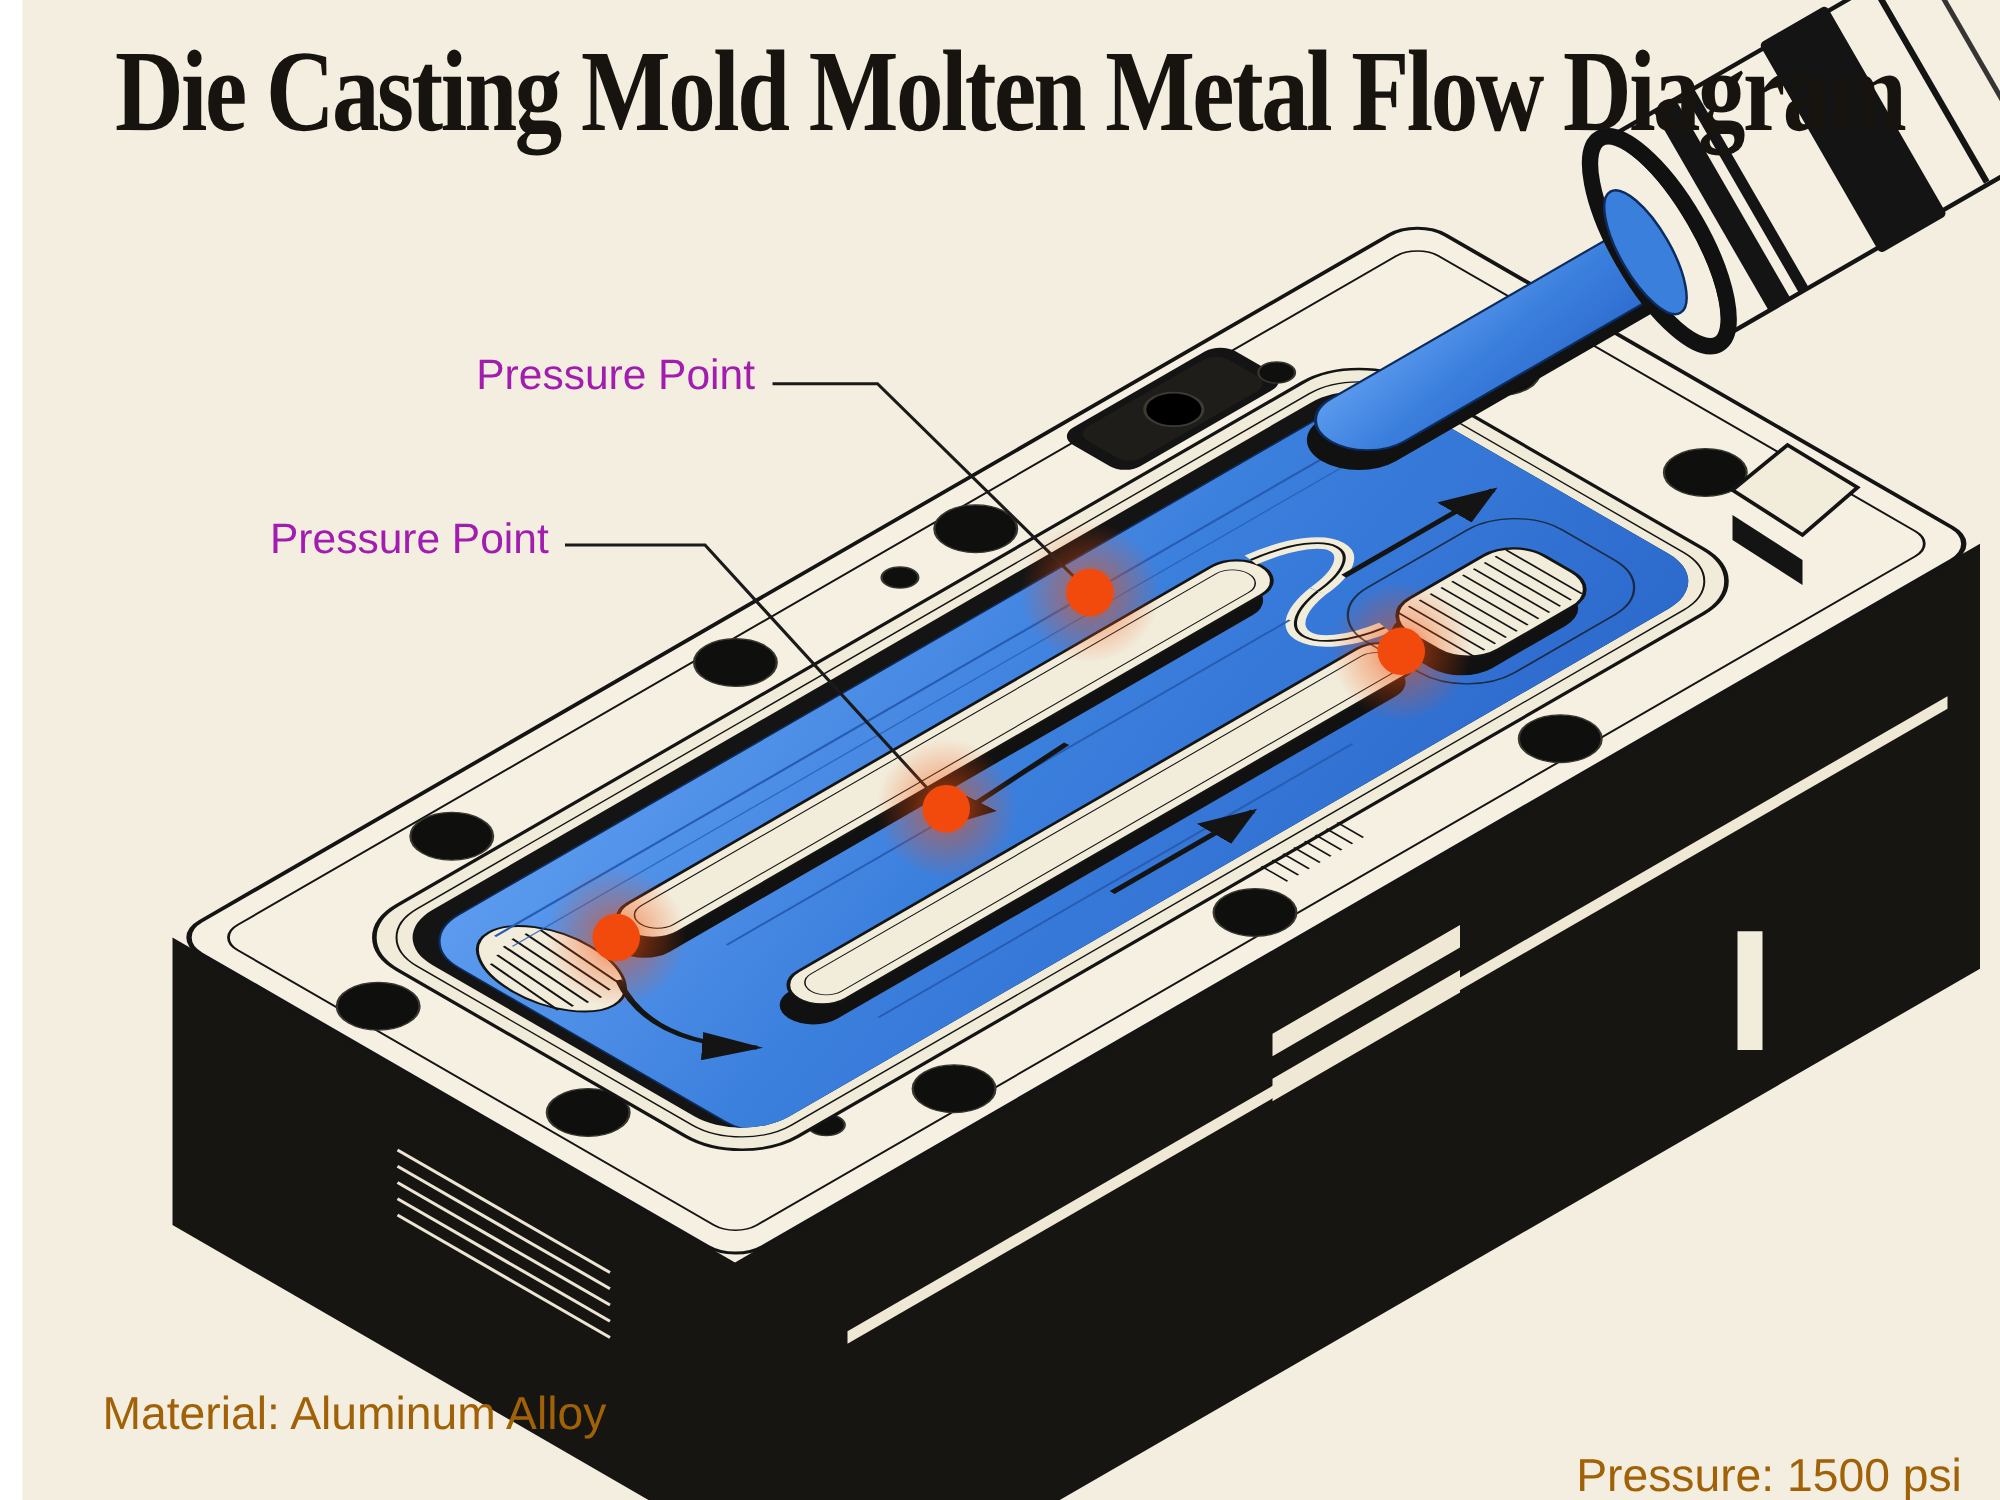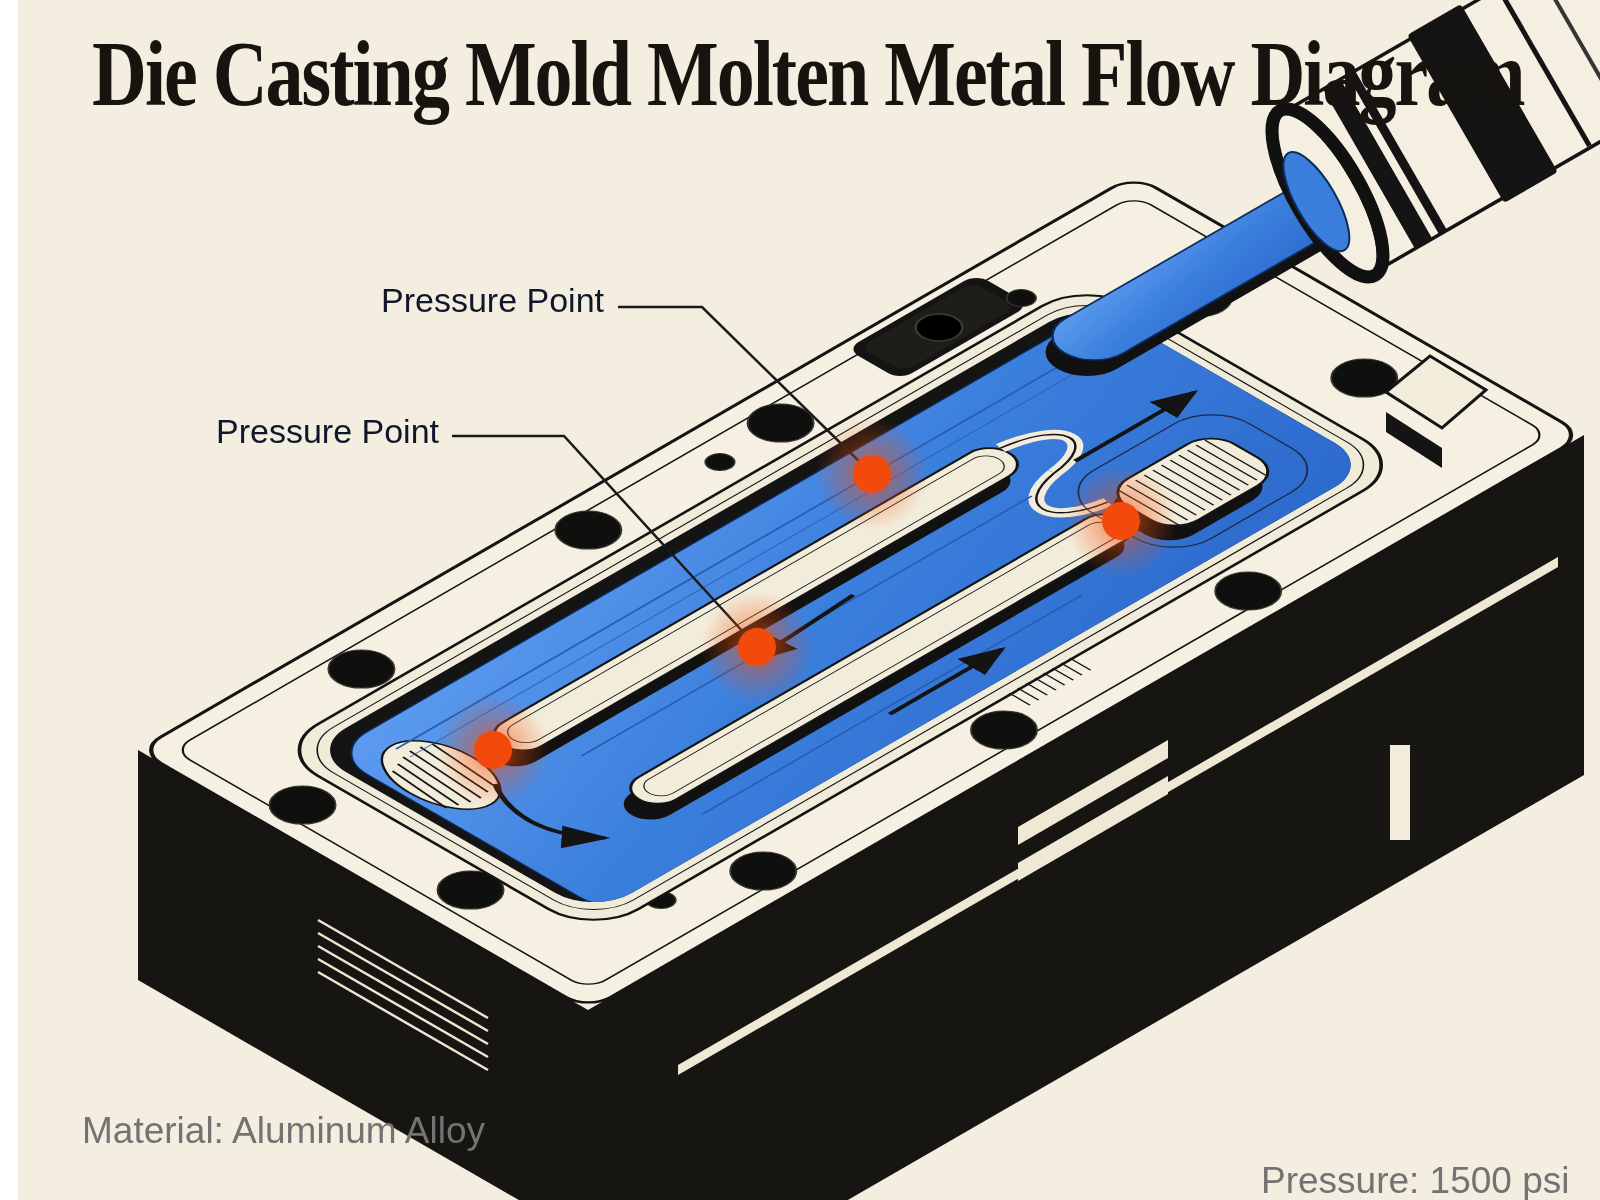--- a/index.html
+++ b/index.html
@@ -15,7 +15,7 @@
     transform:scaleY(1.22);transform-origin:left top;
   }
   .callout{
-    position:absolute;font-size:34px;color:#0f172a;letter-spacing:0;
+    position:absolute;font-size:34px;color:#a21caf;letter-spacing:0;
     white-space:nowrap;font-weight:400;
   }
   .callout.one{left:363px;top:281px;}

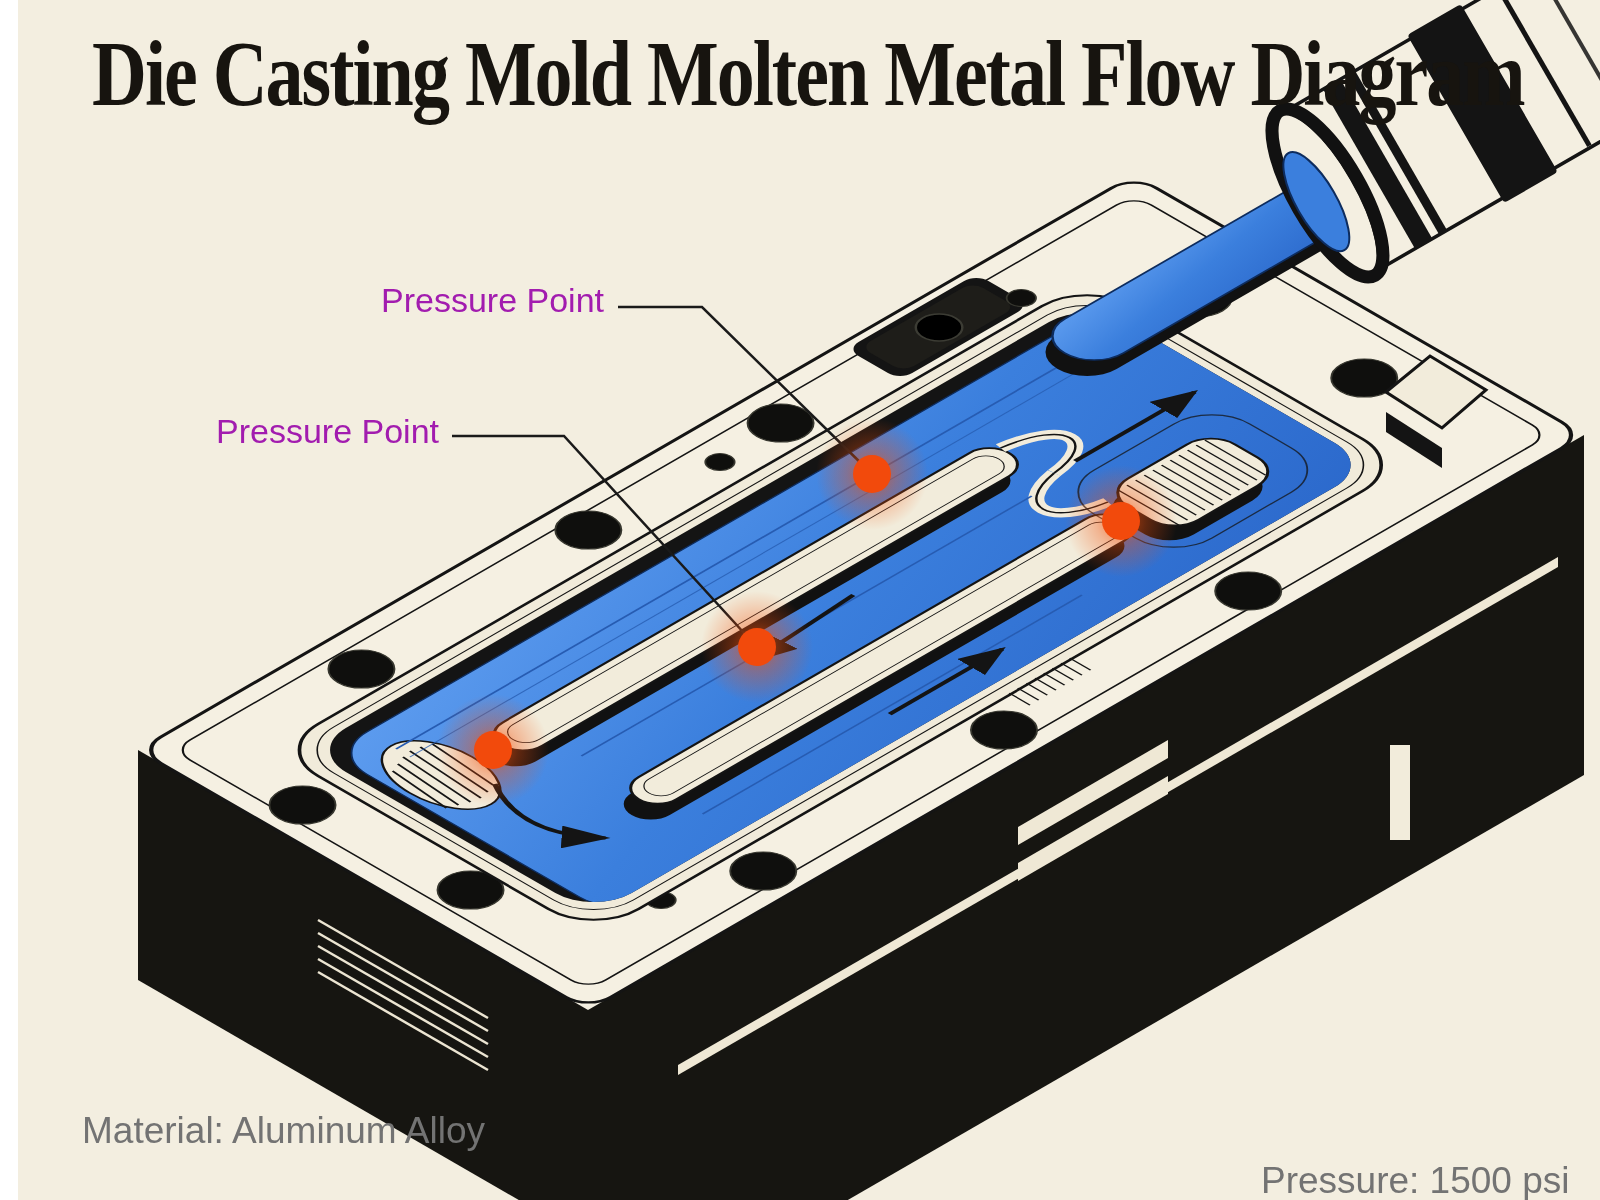--- a/index.html
+++ b/index.html
@@ -21,7 +21,7 @@
   .callout.one{left:363px;top:281px;}
   .callout.two{left:198px;top:412px;}
   .footnote{
-    position:absolute;font-size:37px;font-weight:500;color:#737373;white-space:nowrap;
+    position:absolute;font-size:37px;font-weight:500;color:#a16207;white-space:nowrap;
   }
   .footnote.material{left:64px;top:1110px;}
   .footnote.pressure{left:1243px;top:1160px;}

